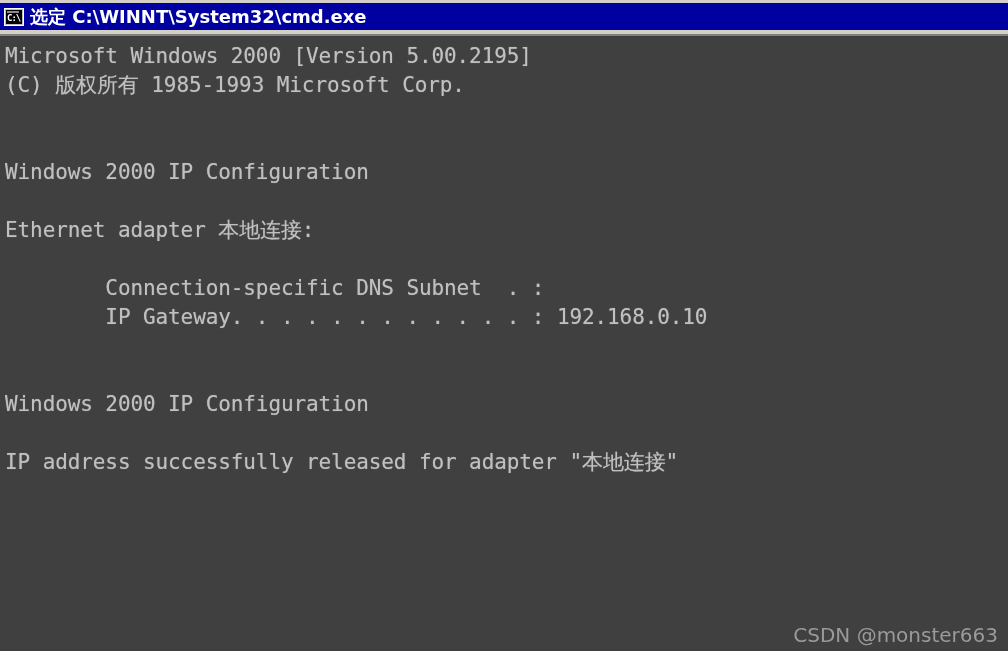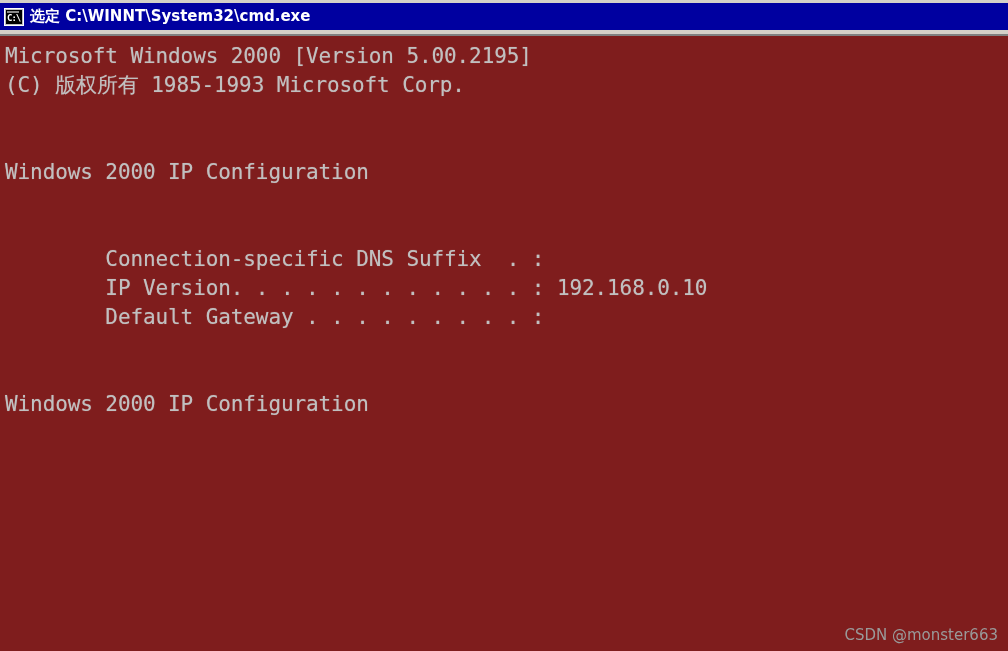--- a/index.html
+++ b/index.html
@@ -89,7 +89,7 @@
   .titlebar-text {
     color: #ffffff;
     font-family: "DejaVu Sans", sans-serif;
-    font-size: 15px;
+    font-size: 18px;
     font-weight: bold;
     line-height: 27px;
     white-space: nowrap;

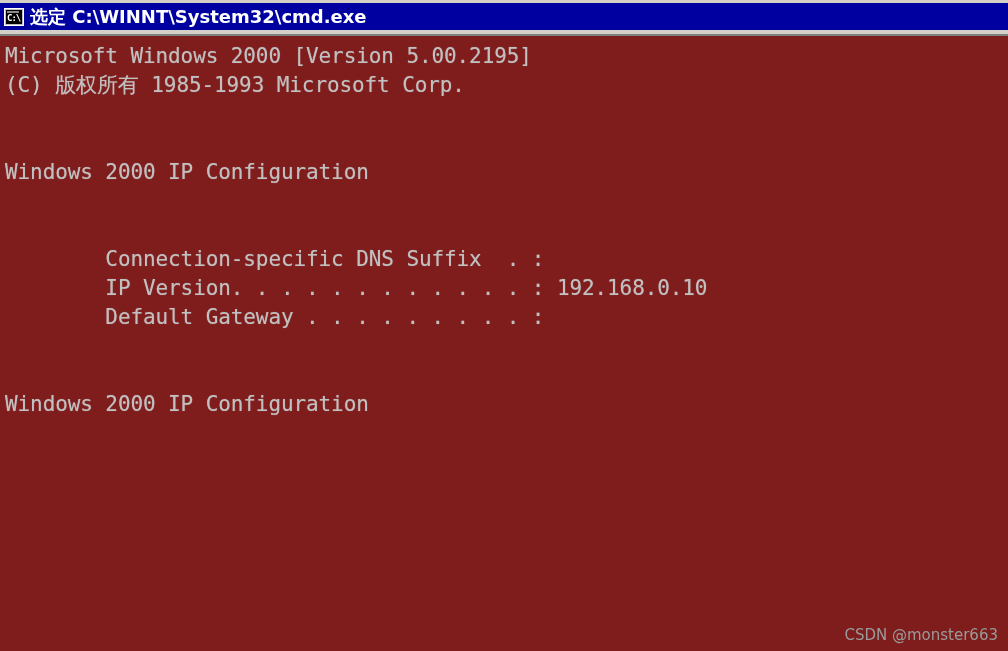--- a/index.html
+++ b/index.html
@@ -122,7 +122,7 @@
     left: 0;
     width: 1008px;
     height: 615px;
-    background: #7f1d1d;
+    background: #404040;
     overflow: hidden;
   }
   .console-lines {

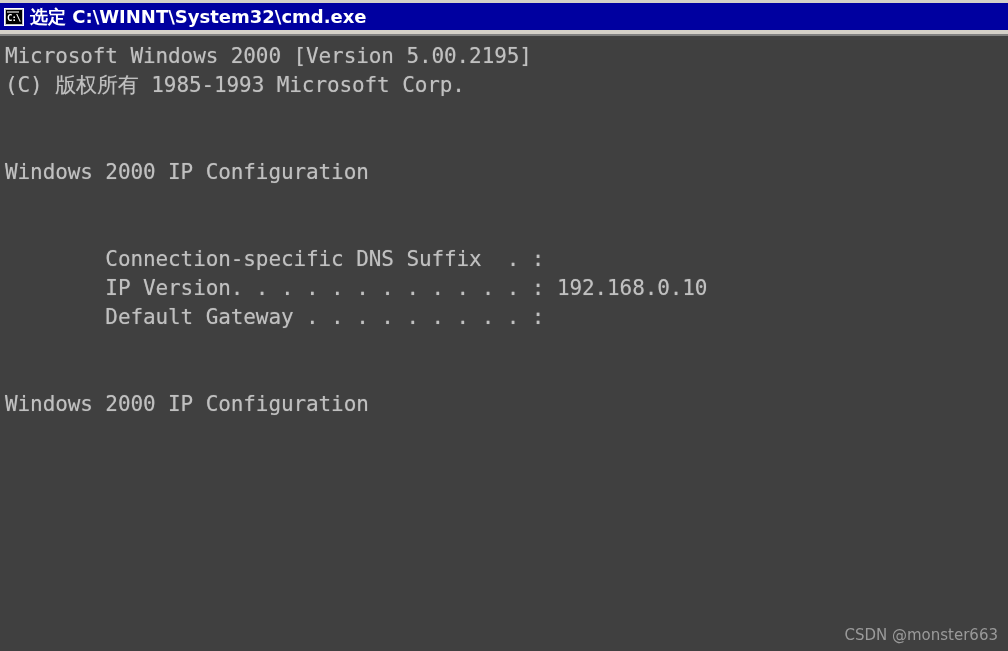--- a/index.html
+++ b/index.html
@@ -184,6 +184,7 @@
       <div class="line blank"></div>
       <div class="line">Windows 2000 IP Configuration</div>
       <div class="line blank"></div>
+      <div class="line">Ethernet adapter 本地连接:</div>
       <div class="line blank"></div>
       <div class="line">        Connection-specific DNS Suffix  . :</div>
       <div class="line">        IP Version. . . . . . . . . . . . : 192.168.0.10</div>

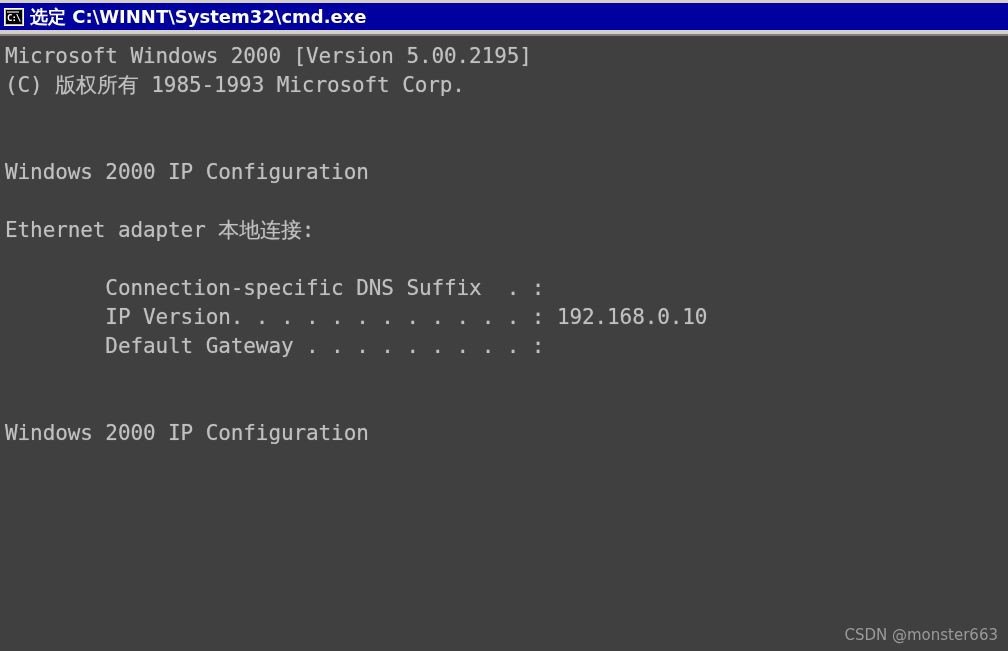--- a/index.html
+++ b/index.html
@@ -186,7 +186,7 @@
       <div class="line blank"></div>
       <div class="line">Ethernet adapter 本地连接:</div>
       <div class="line blank"></div>
-      <div class="line">        Connection-specific DNS Suffix  . :</div>
+      <div class="line">        Connection-specific DNS Subnet  . :</div>
       <div class="line">        IP Version. . . . . . . . . . . . : 192.168.0.10</div>
       <div class="line">        Default Gateway . . . . . . . . . :</div>
       <div class="line blank"></div>

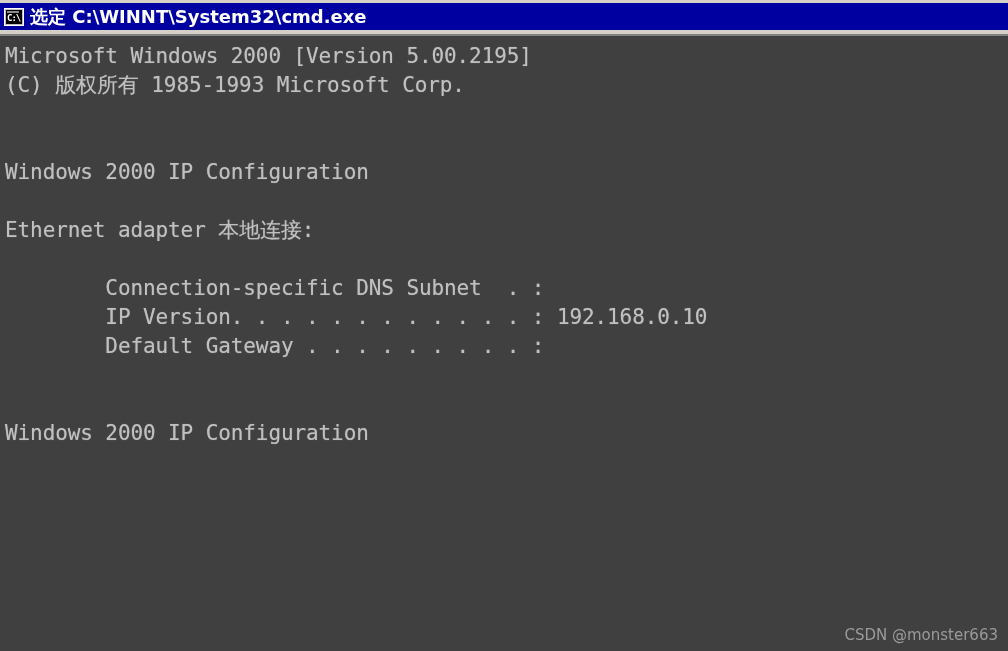--- a/index.html
+++ b/index.html
@@ -187,7 +187,7 @@
       <div class="line">Ethernet adapter 本地连接:</div>
       <div class="line blank"></div>
       <div class="line">        Connection-specific DNS Subnet  . :</div>
-      <div class="line">        IP Version. . . . . . . . . . . . : 192.168.0.10</div>
+      <div class="line">        IP Gateway. . . . . . . . . . . . : 192.168.0.10</div>
       <div class="line">        Default Gateway . . . . . . . . . :</div>
       <div class="line blank"></div>
       <div class="line blank"></div>

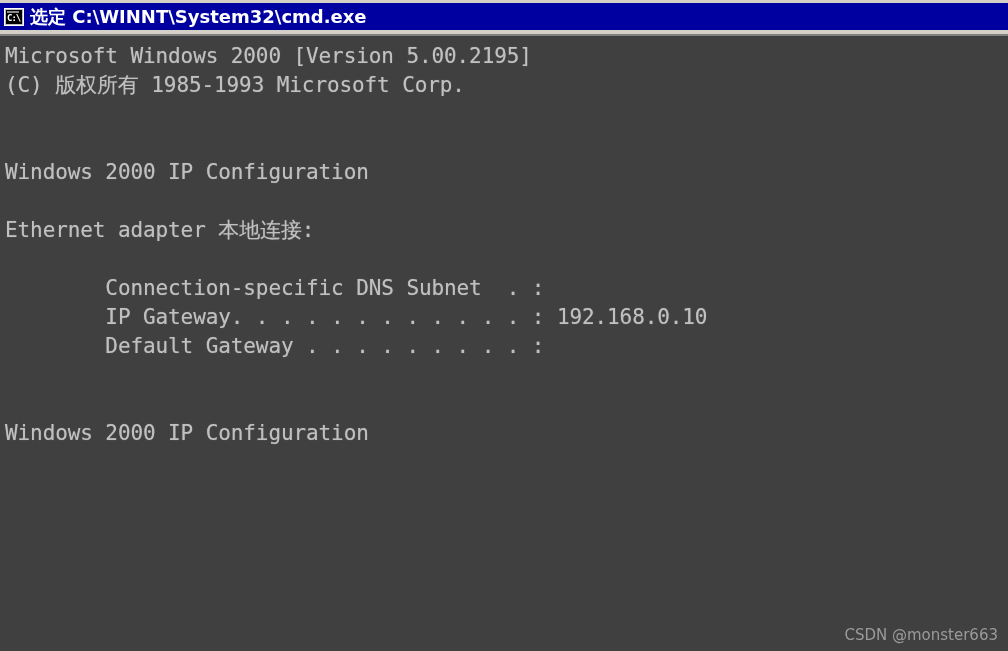--- a/index.html
+++ b/index.html
@@ -188,7 +188,6 @@
       <div class="line blank"></div>
       <div class="line">        Connection-specific DNS Subnet  . :</div>
       <div class="line">        IP Gateway. . . . . . . . . . . . : 192.168.0.10</div>
-      <div class="line">        Default Gateway . . . . . . . . . :</div>
       <div class="line blank"></div>
       <div class="line blank"></div>
       <div class="line">Windows 2000 IP Configuration</div>

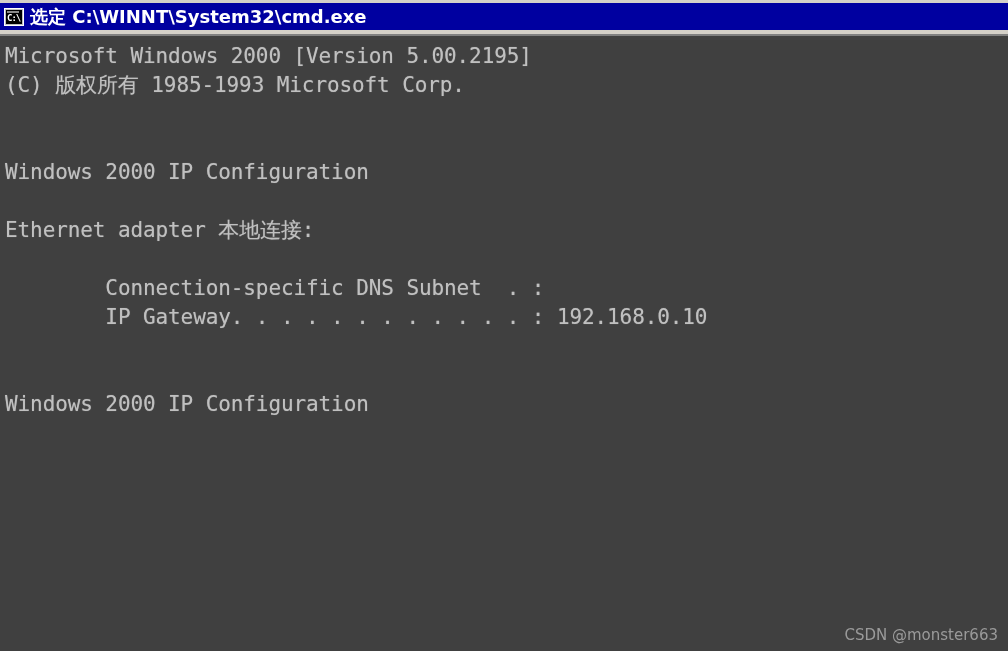--- a/index.html
+++ b/index.html
@@ -192,6 +192,7 @@
       <div class="line blank"></div>
       <div class="line">Windows 2000 IP Configuration</div>
       <div class="line blank"></div>
+      <div class="line">IP address successfully released for adapter "本地连接"</div>
       <div class="line blank"></div>
     </div>
 

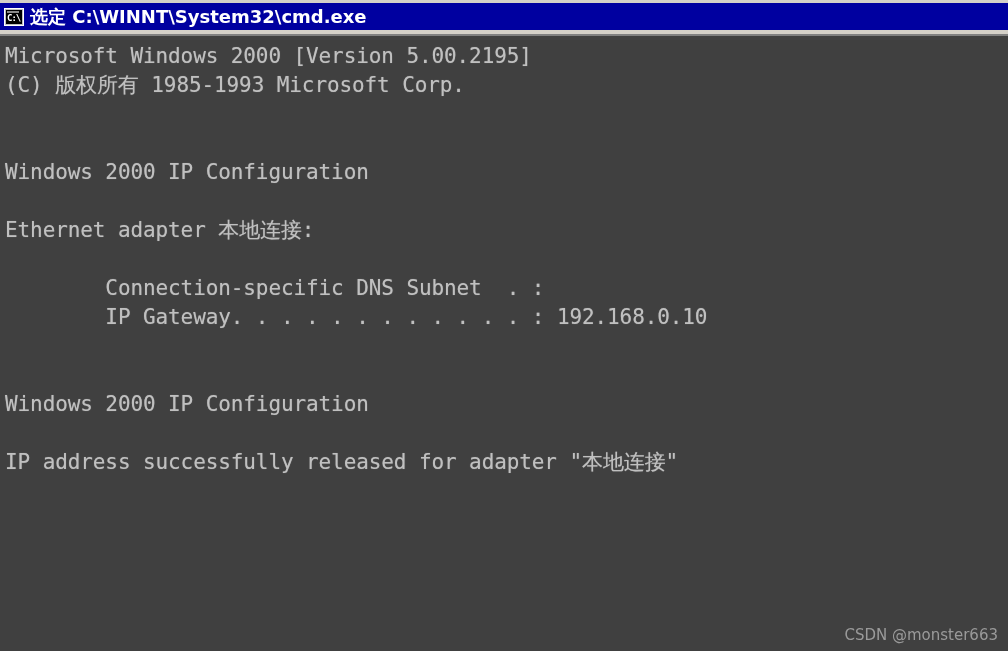--- a/index.html
+++ b/index.html
@@ -152,7 +152,7 @@
     bottom: 7px;
     color: #9a9a9a;
     font-family: "DejaVu Sans", sans-serif;
-    font-size: 15px;
+    font-size: 20px;
     line-height: 18px;
     white-space: nowrap;
   }

